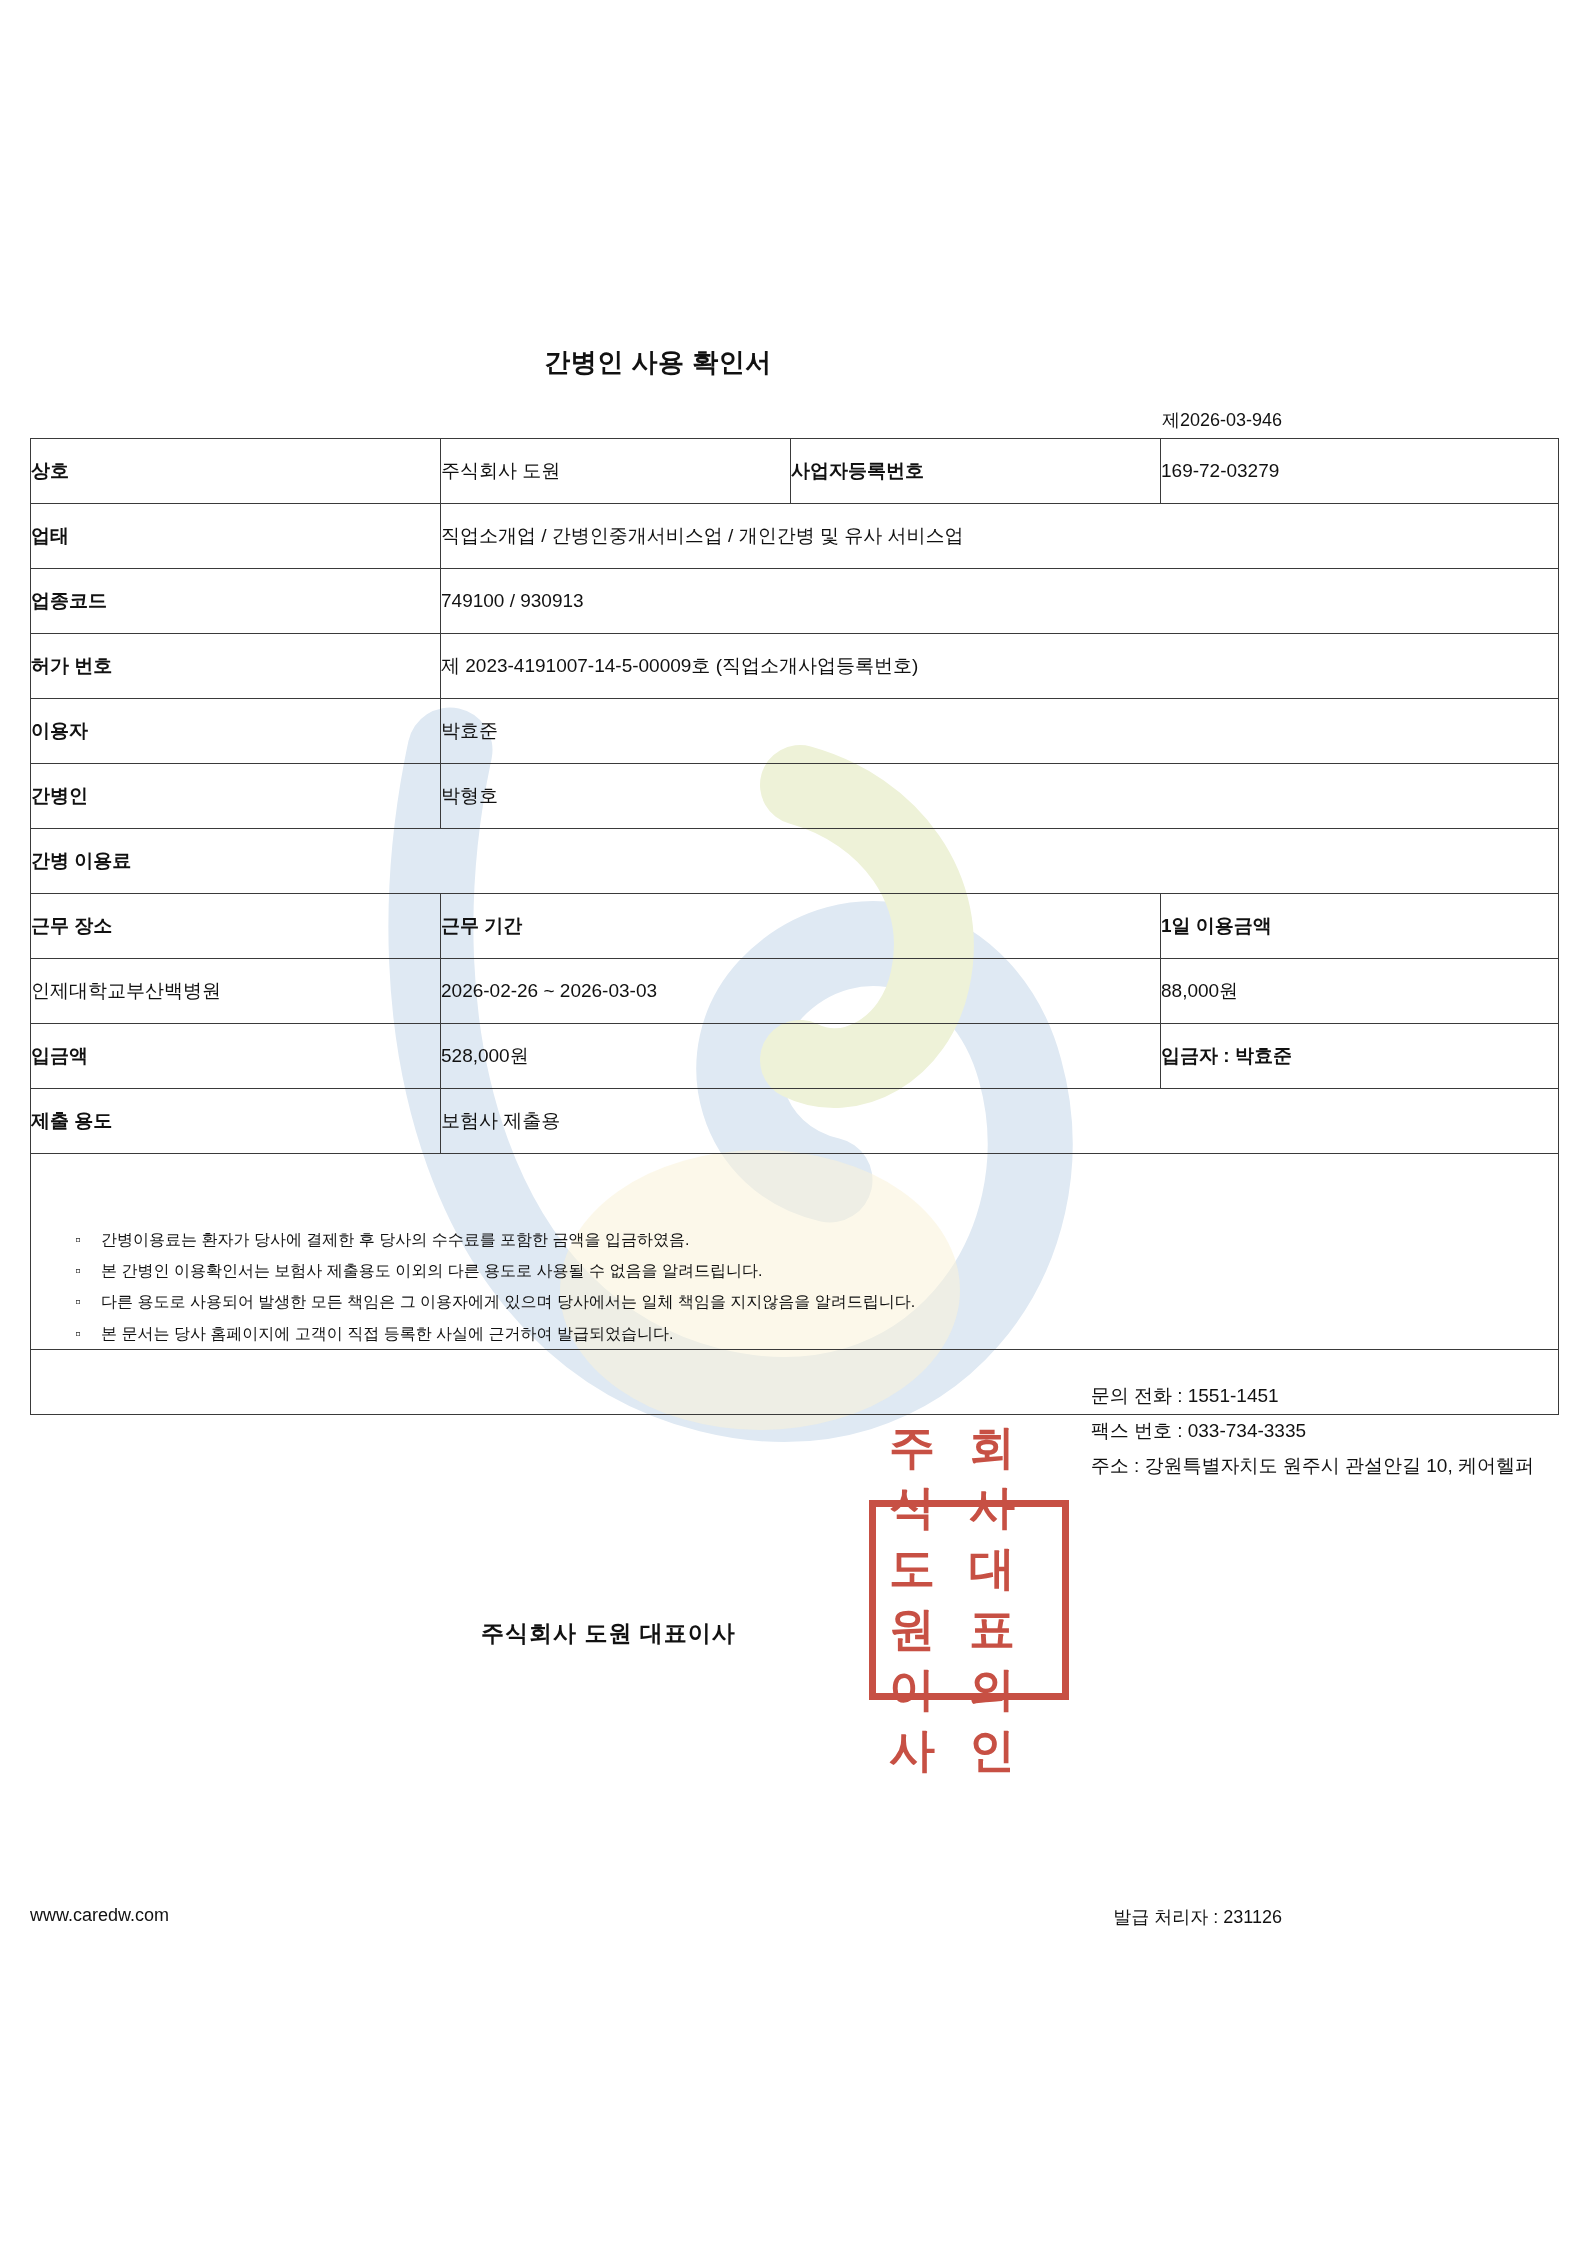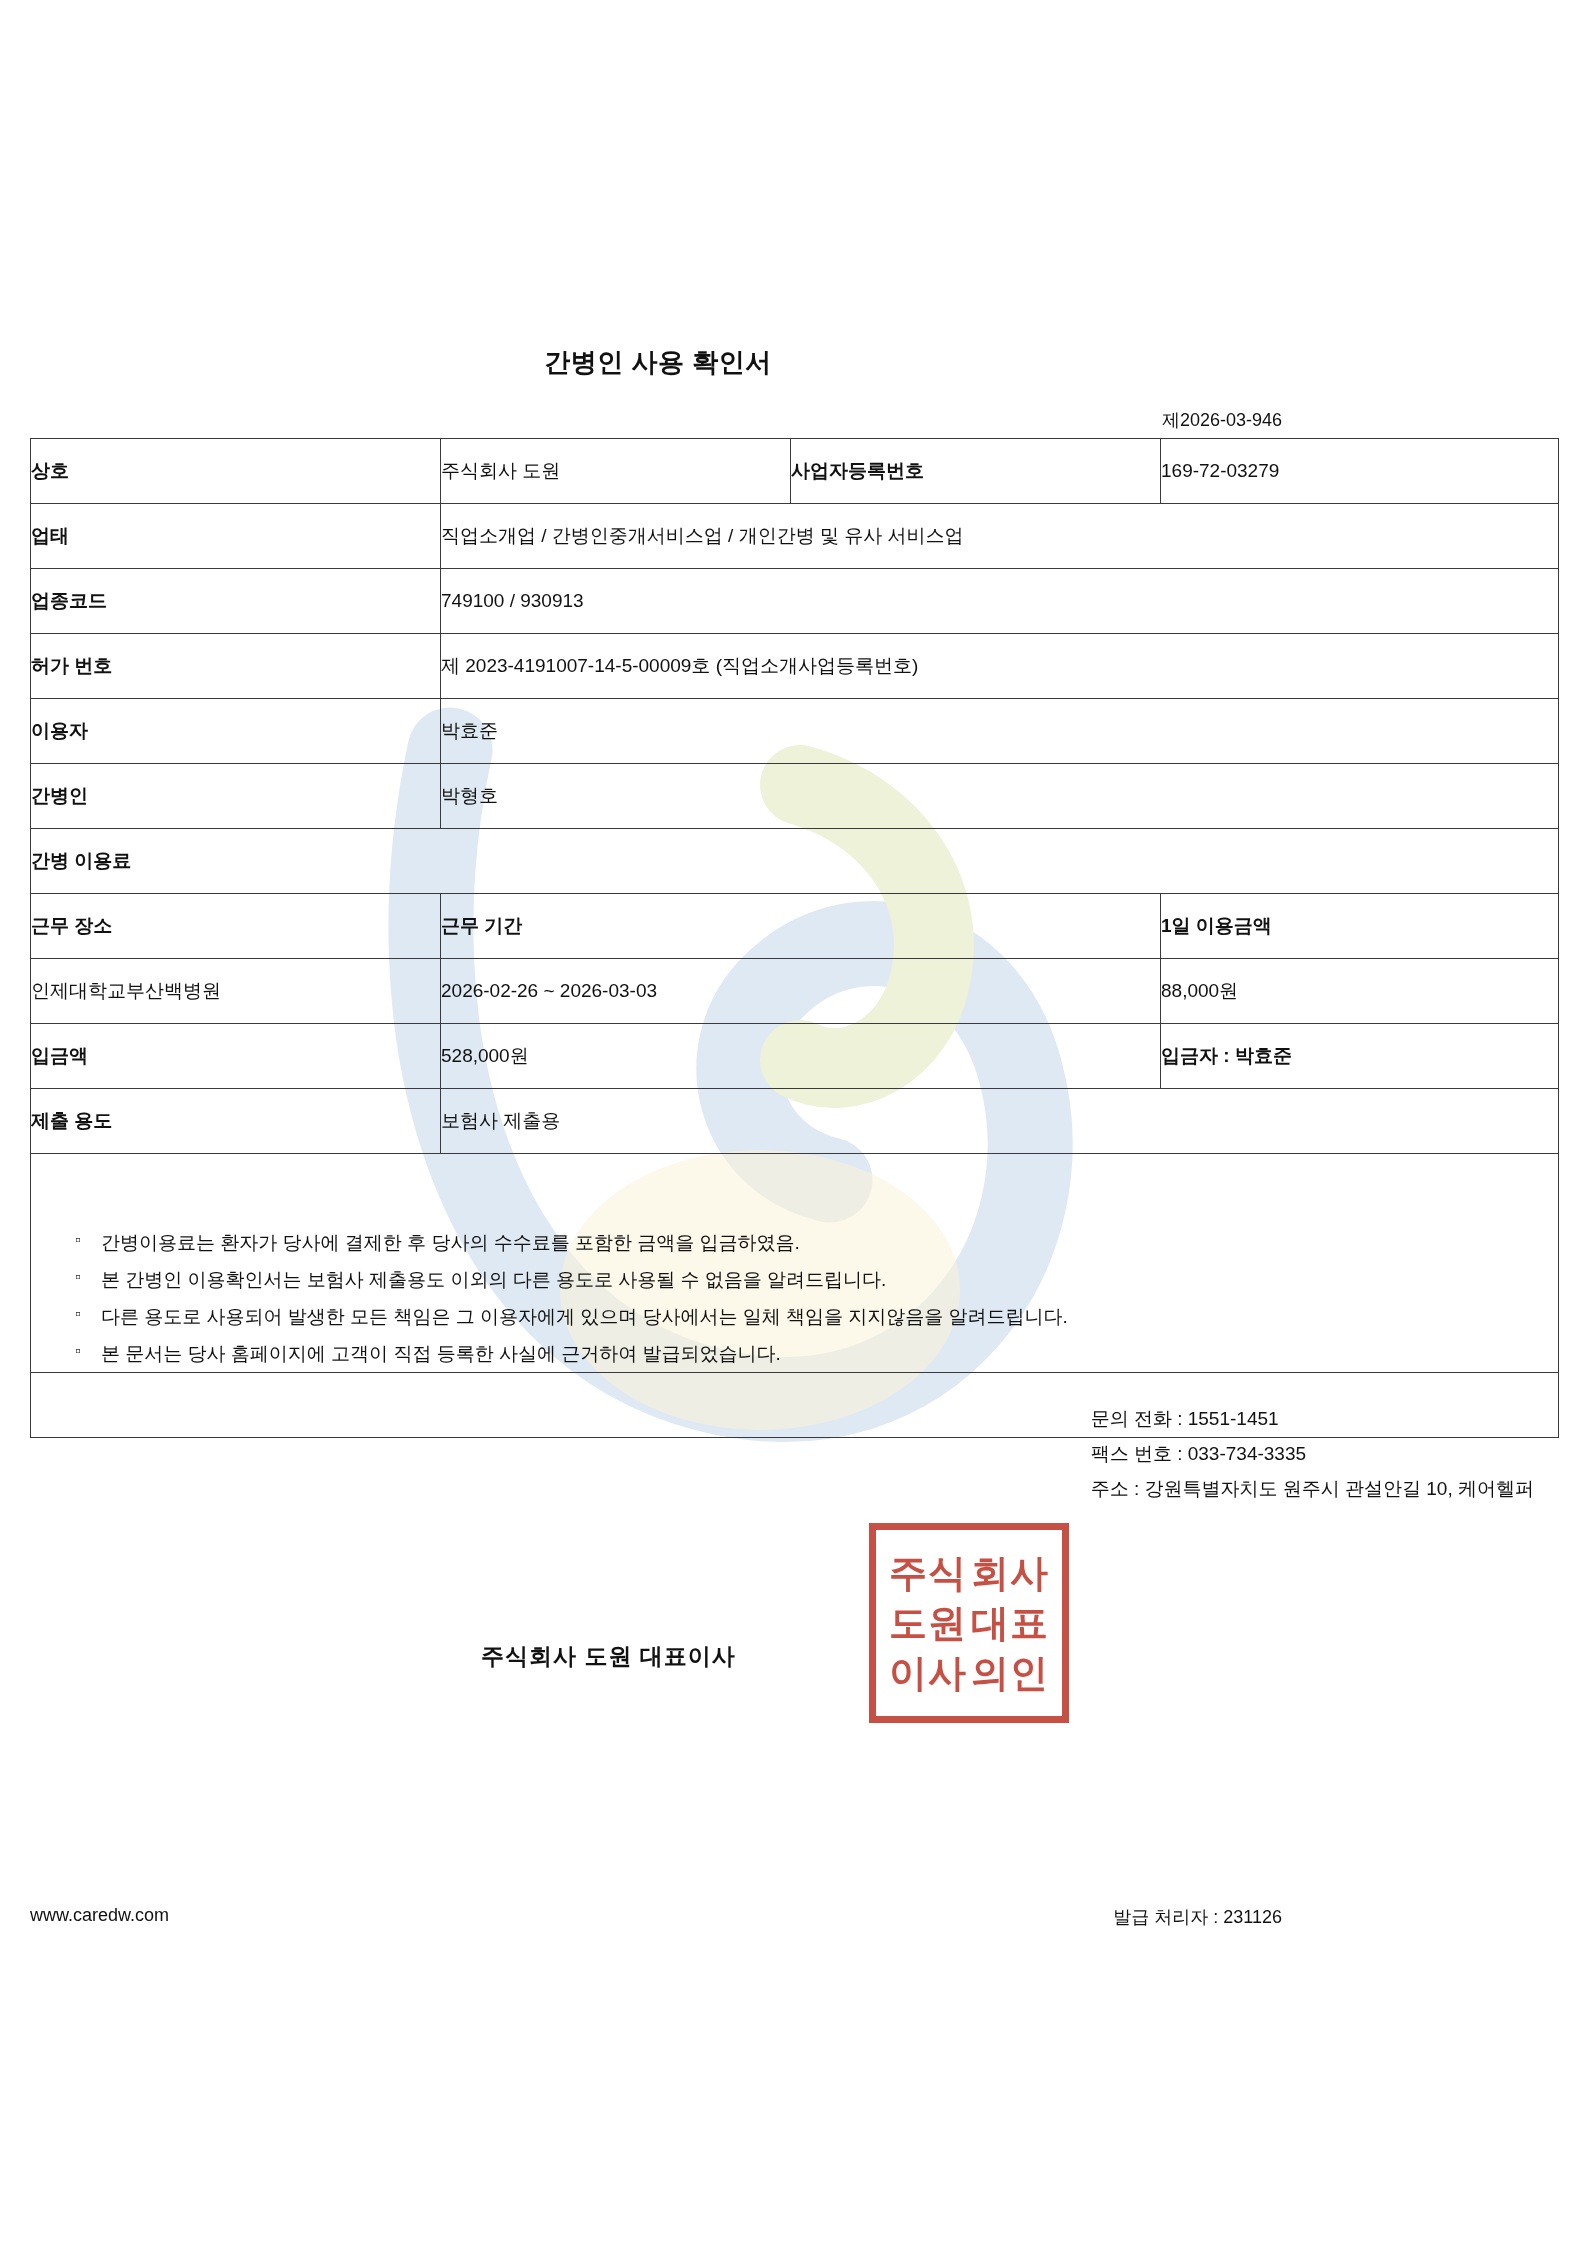--- a/index.html
+++ b/index.html
@@ -101,7 +101,7 @@
   }
   .notes li {
     list-style: none;
-    font-size: 19px;
+    font-size: 16px;
     line-height: 1.95;
     position: relative;
     padding-left: 26px;

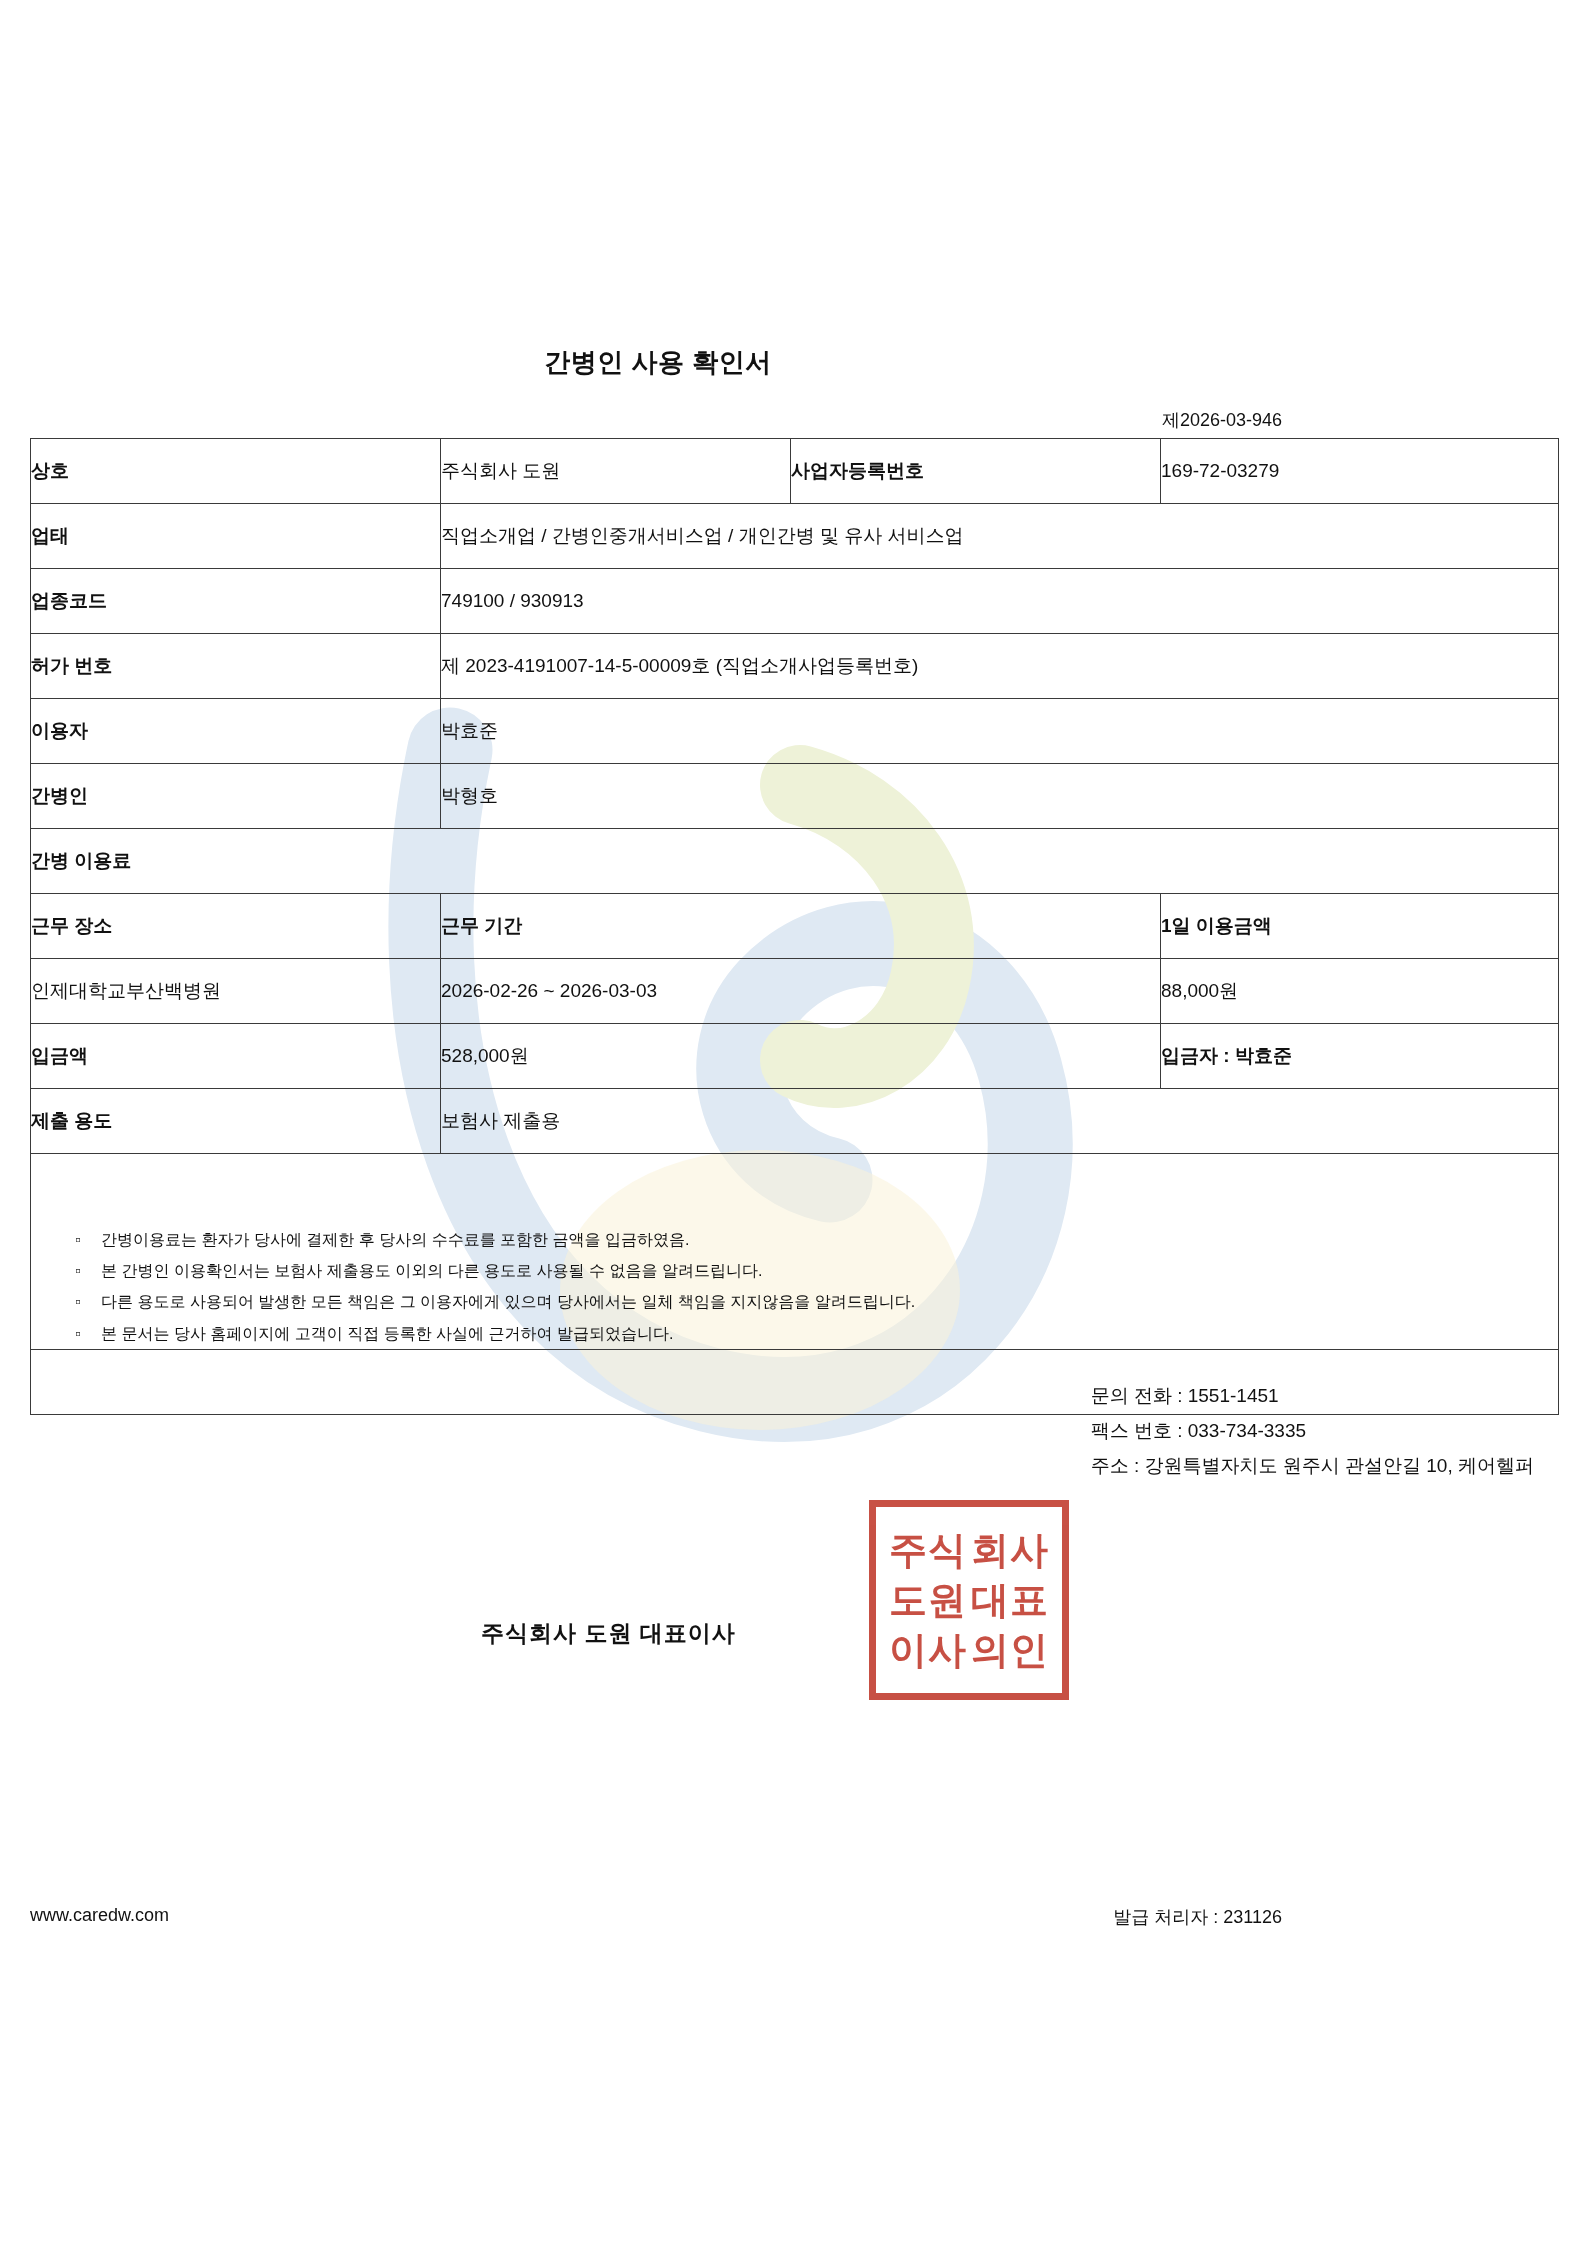--- a/index.html
+++ b/index.html
@@ -171,7 +171,7 @@
     display: flex;
     justify-content: space-between;
     width: 86%;
-    font-size: 38px;
+    font-size: 46px;
     line-height: 1.32;
     letter-spacing: 1px;
   }

